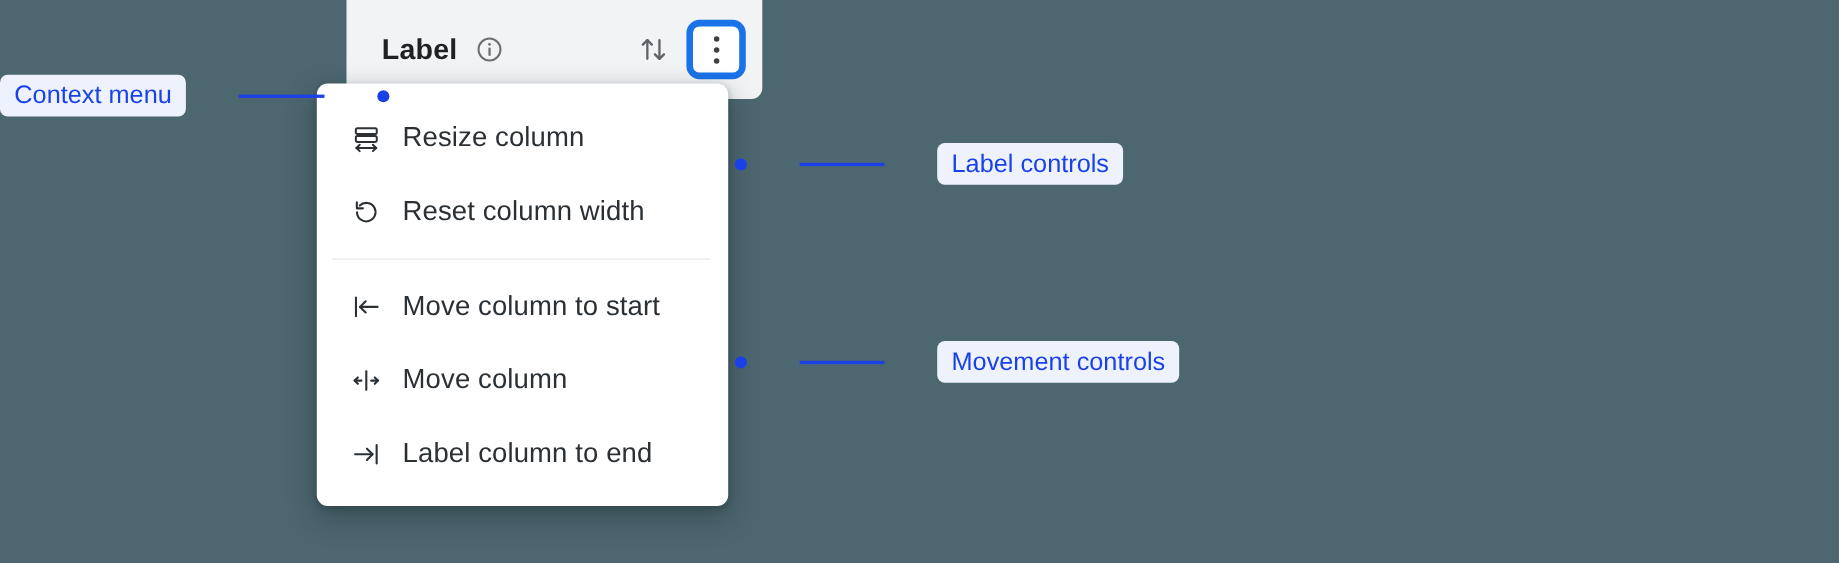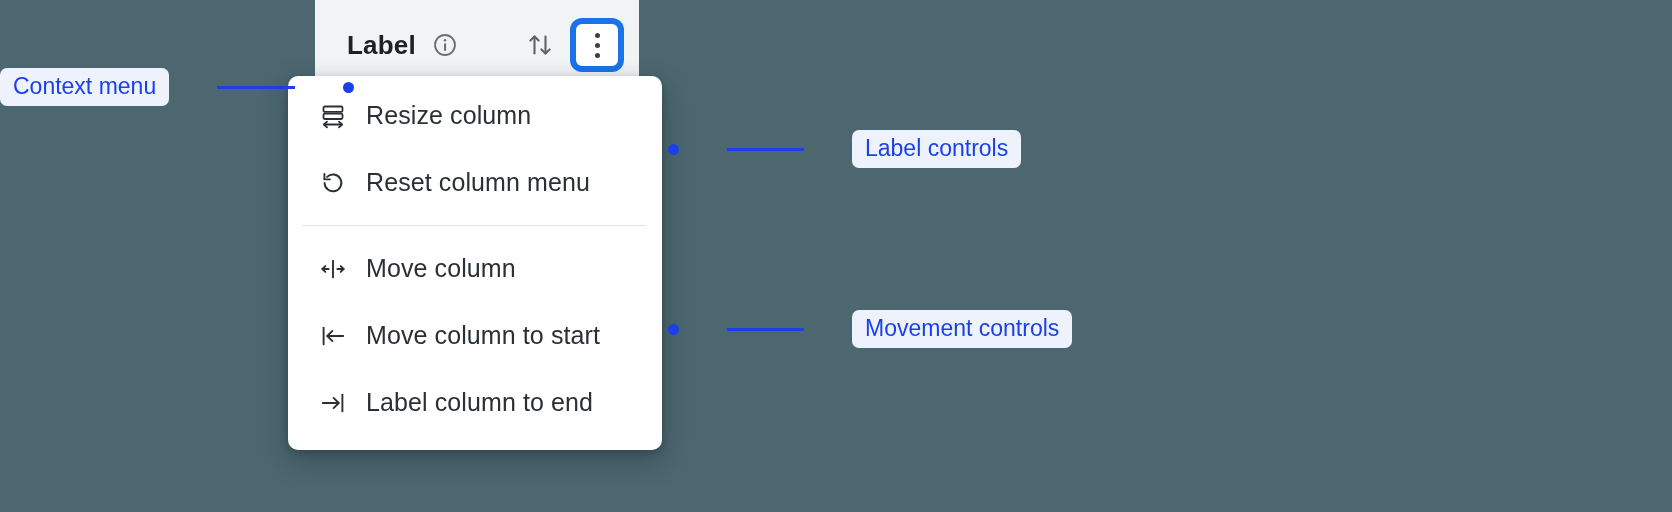--- a/index.html
+++ b/index.html
@@ -20,7 +20,7 @@
     position: absolute;
     left: 315px;
     top: 0;
-    width: 324px;
+    width: 378px;
     height: 90px;
     background: #f1f3f4;
     border-radius: 0 0 10px 10px;

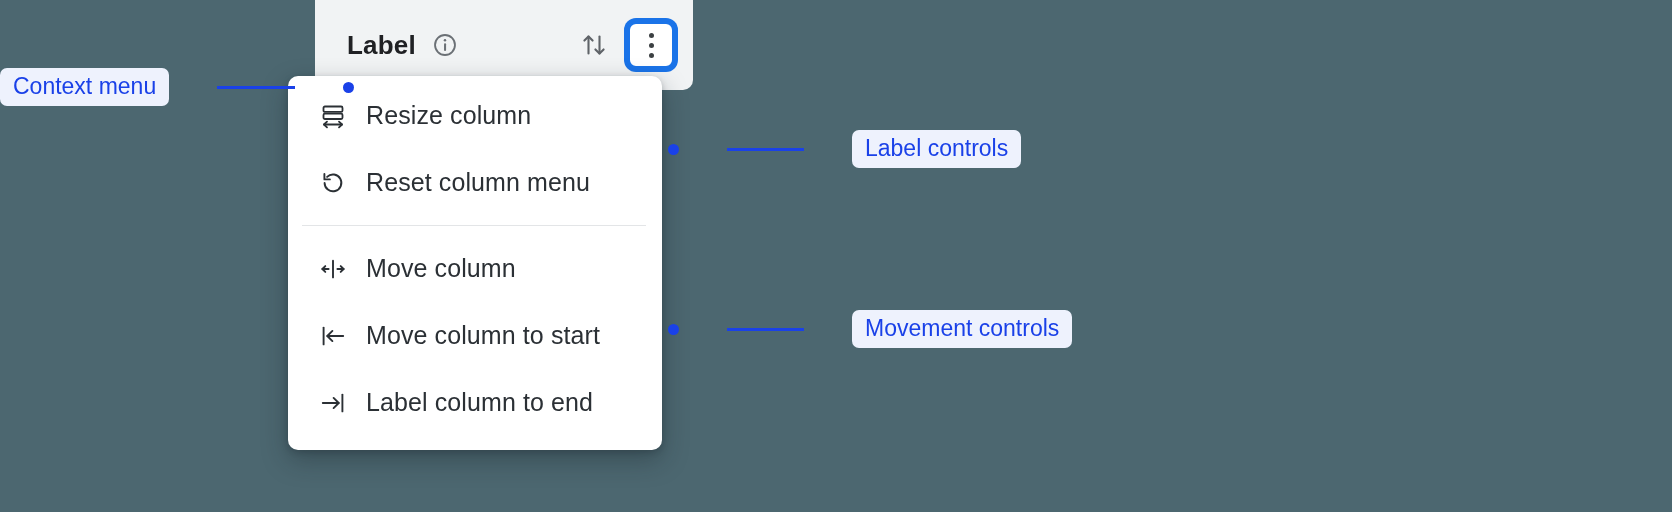--- a/index.html
+++ b/index.html
@@ -87,7 +87,7 @@
     width: 374px;
     background: #ffffff;
     border-radius: 10px;
-    padding: 6px 0 14px 0;
+    padding: 16px 0 14px 0;
     box-sizing: border-box;
     box-shadow: 0 10px 26px rgba(20,28,35,.34), 0 2px 6px rgba(20,28,35,.22);
     z-index: 5;

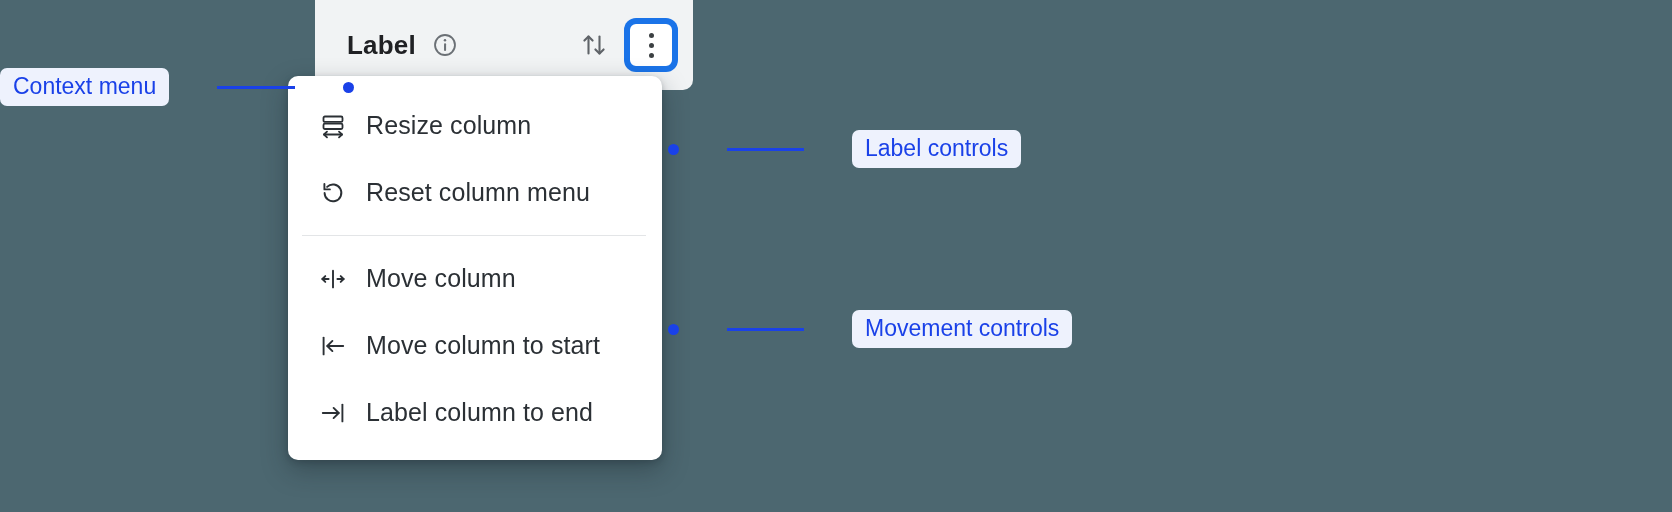--- a/index.html
+++ b/index.html
@@ -215,7 +215,7 @@
         <path d="M5.4 4.9 V10.4 H10.9"></path>
       </svg>
     </span>
-    <span class="menu-item-label">Reset column menu</span>
+    <span class="menu-item-label">Reset column width</span>
   </div>
 
   <div class="menu-divider"></div>

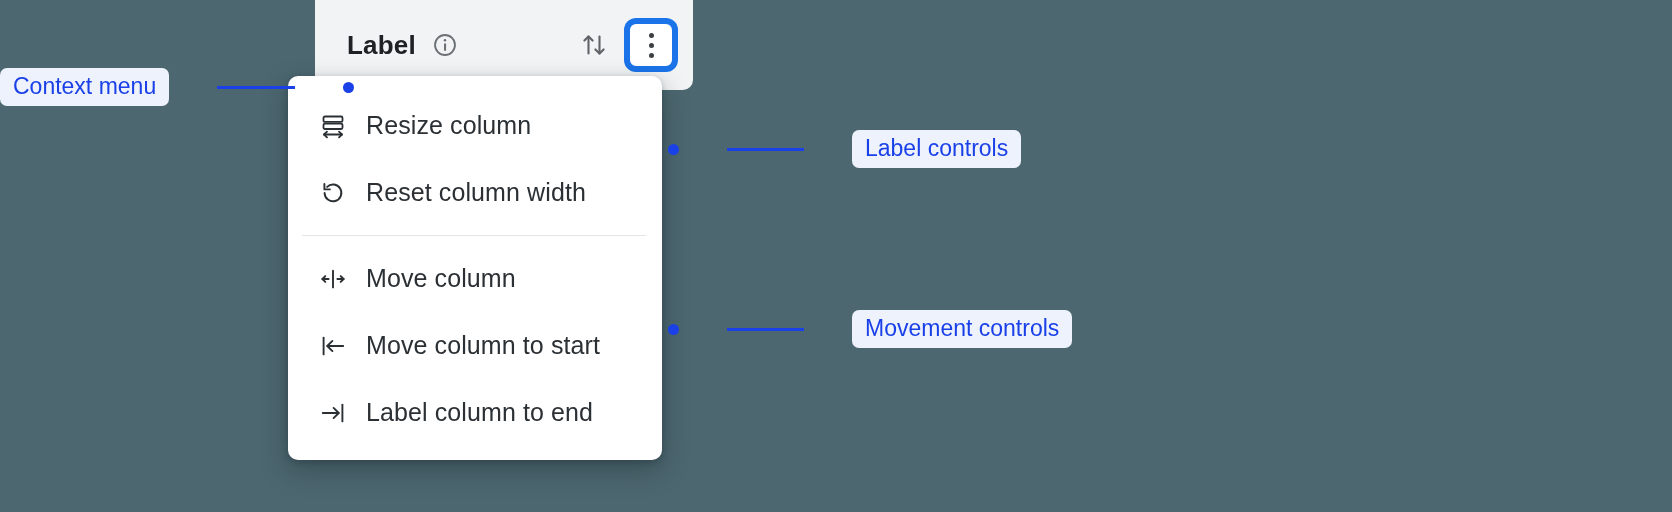--- a/index.html
+++ b/index.html
@@ -223,6 +223,17 @@
   <div class="menu-item">
     <span class="menu-item-icon">
       <svg width="28" height="28" viewBox="0 0 28 28" fill="none" stroke="#2b3035" stroke-width="1.9" stroke-linecap="round" stroke-linejoin="round">
+        <path d="M4.6 5.6 V22.4"></path>
+        <path d="M24.2 14 H8.4"></path>
+        <path d="M13.4 8.9 L8.3 14 L13.4 19.1"></path>
+      </svg>
+    </span>
+    <span class="menu-item-label">Move column to start</span>
+  </div>
+
+  <div class="menu-item">
+    <span class="menu-item-icon">
+      <svg width="28" height="28" viewBox="0 0 28 28" fill="none" stroke="#2b3035" stroke-width="1.9" stroke-linecap="round" stroke-linejoin="round">
         <path d="M14 5.6 V22.4"></path>
         <path d="M3.4 14 H9.6"></path>
         <path d="M6.3 11.1 L3.4 14 L6.3 16.9"></path>
@@ -236,17 +247,6 @@
   <div class="menu-item">
     <span class="menu-item-icon">
       <svg width="28" height="28" viewBox="0 0 28 28" fill="none" stroke="#2b3035" stroke-width="1.9" stroke-linecap="round" stroke-linejoin="round">
-        <path d="M4.6 5.6 V22.4"></path>
-        <path d="M24.2 14 H8.4"></path>
-        <path d="M13.4 8.9 L8.3 14 L13.4 19.1"></path>
-      </svg>
-    </span>
-    <span class="menu-item-label">Move column to start</span>
-  </div>
-
-  <div class="menu-item">
-    <span class="menu-item-icon">
-      <svg width="28" height="28" viewBox="0 0 28 28" fill="none" stroke="#2b3035" stroke-width="1.9" stroke-linecap="round" stroke-linejoin="round">
         <path d="M23.4 5.6 V22.4"></path>
         <path d="M3.8 14 H19.6"></path>
         <path d="M14.6 8.9 L19.7 14 L14.6 19.1"></path>

